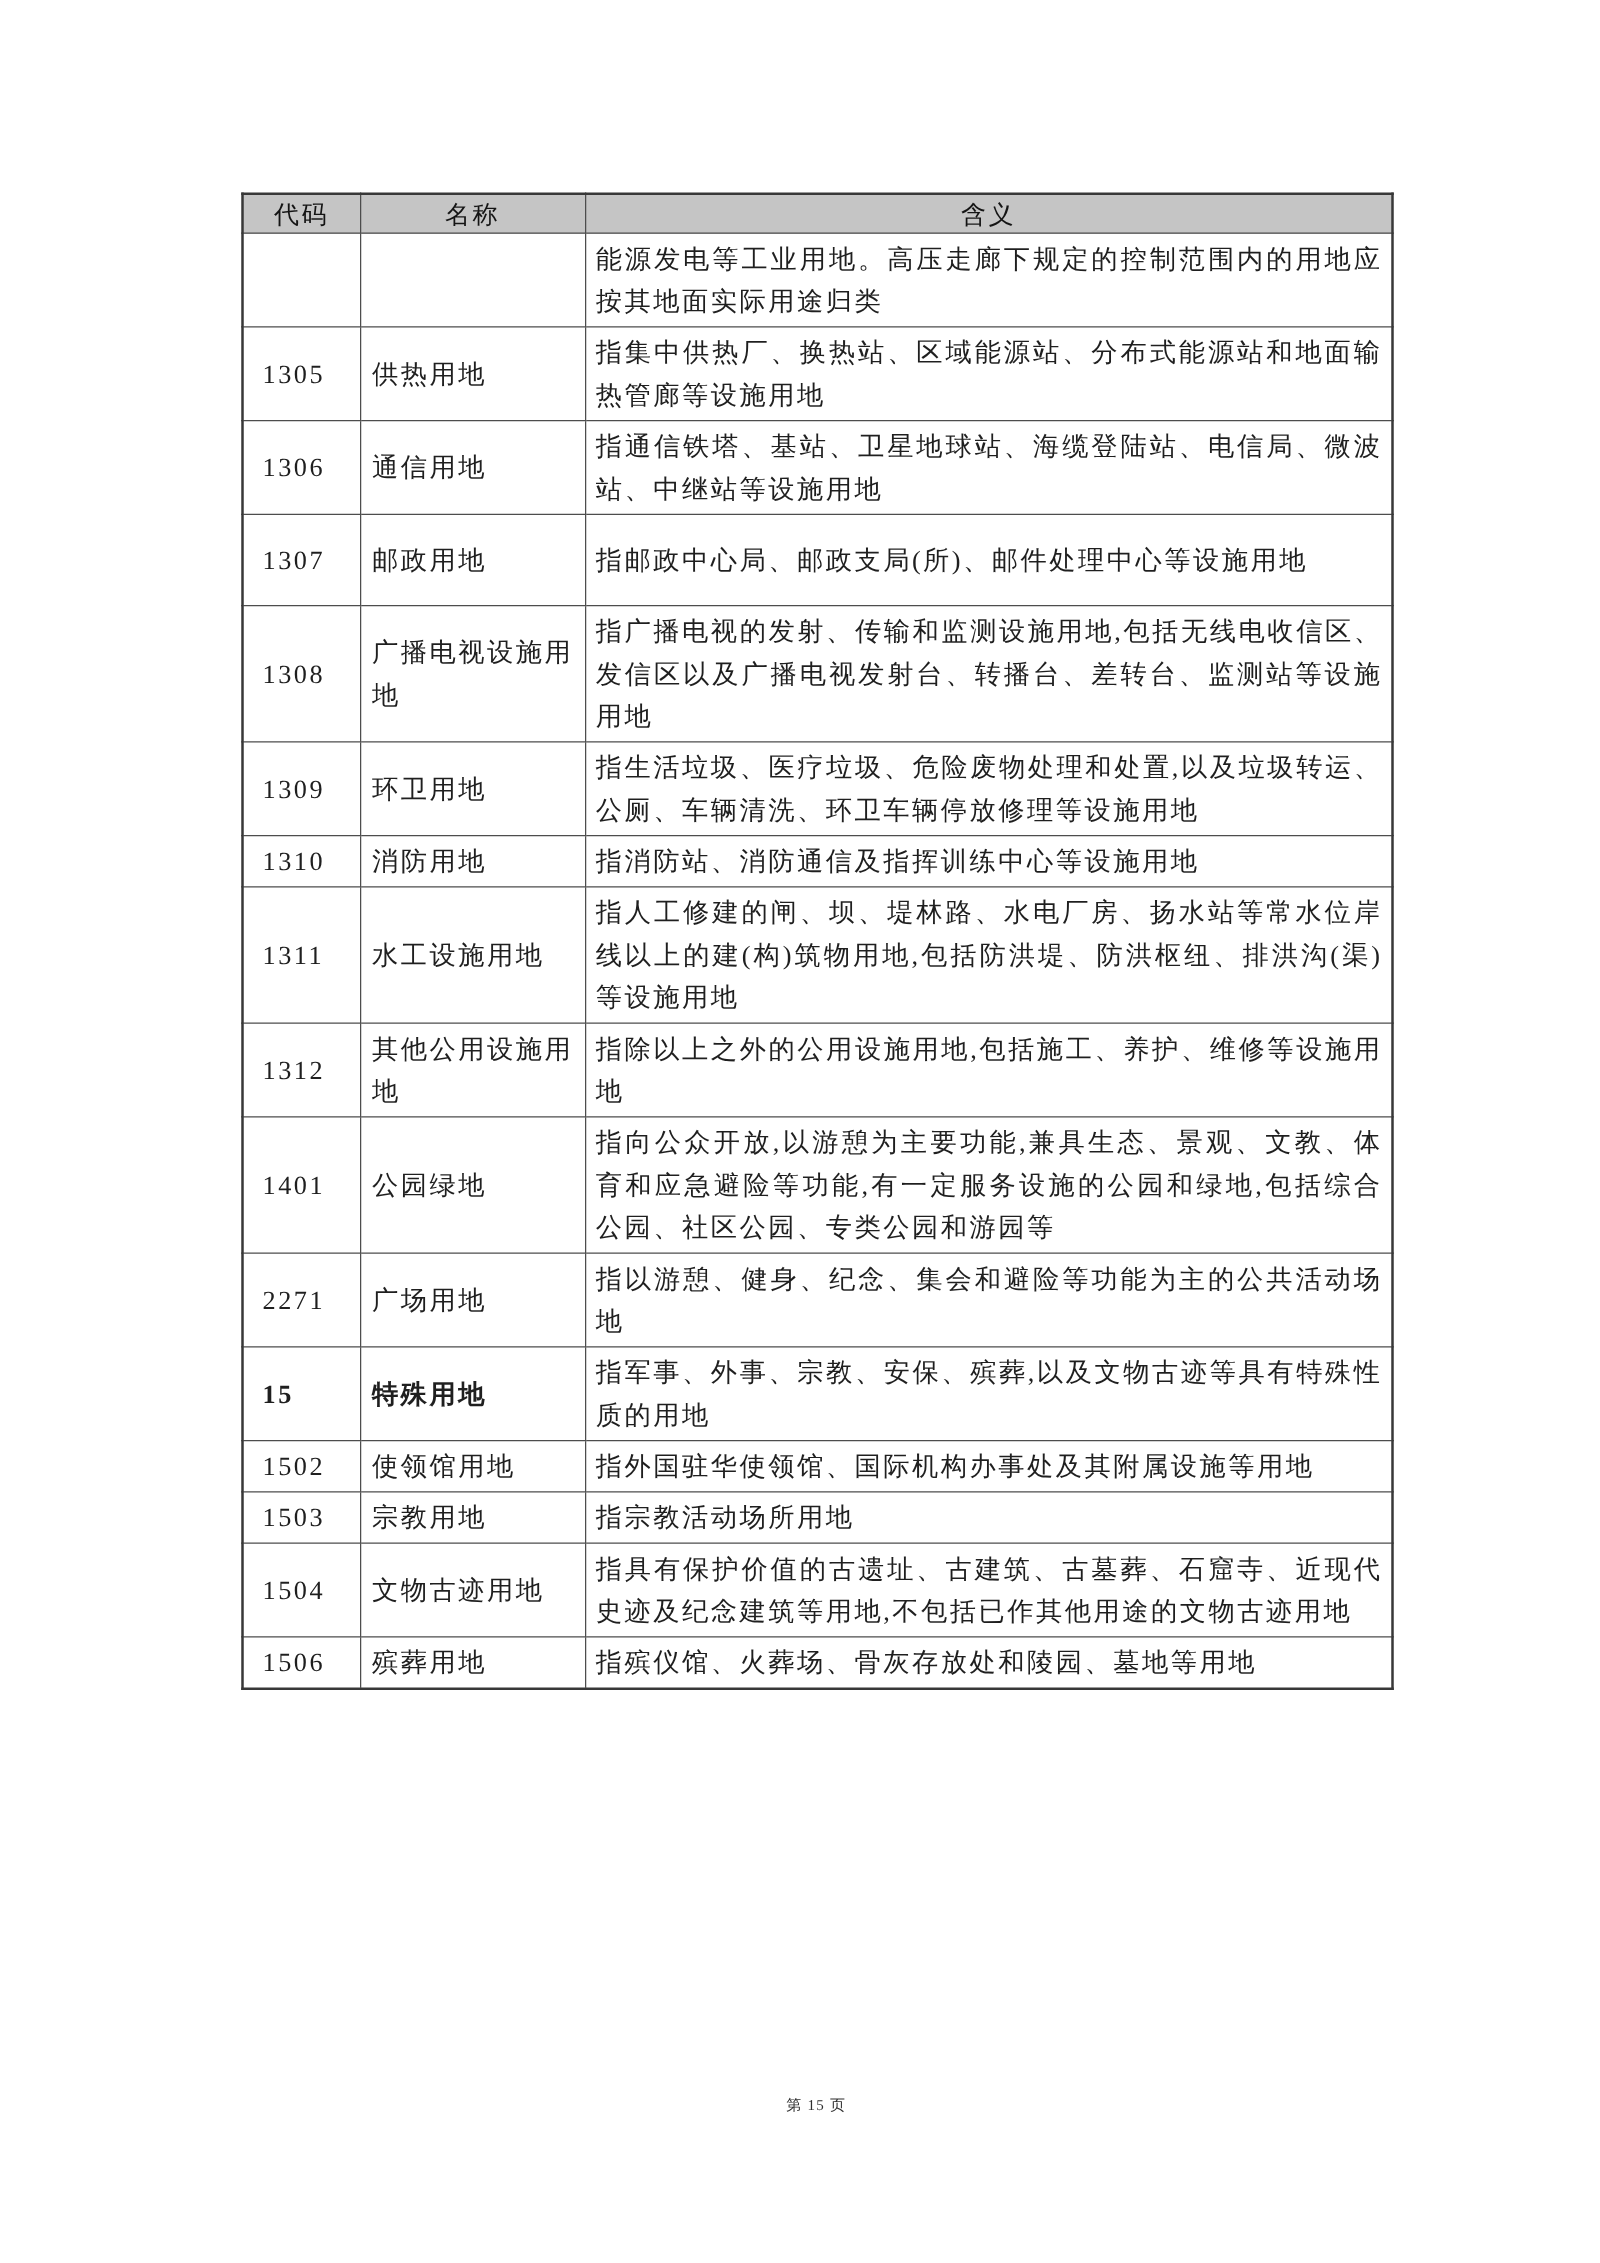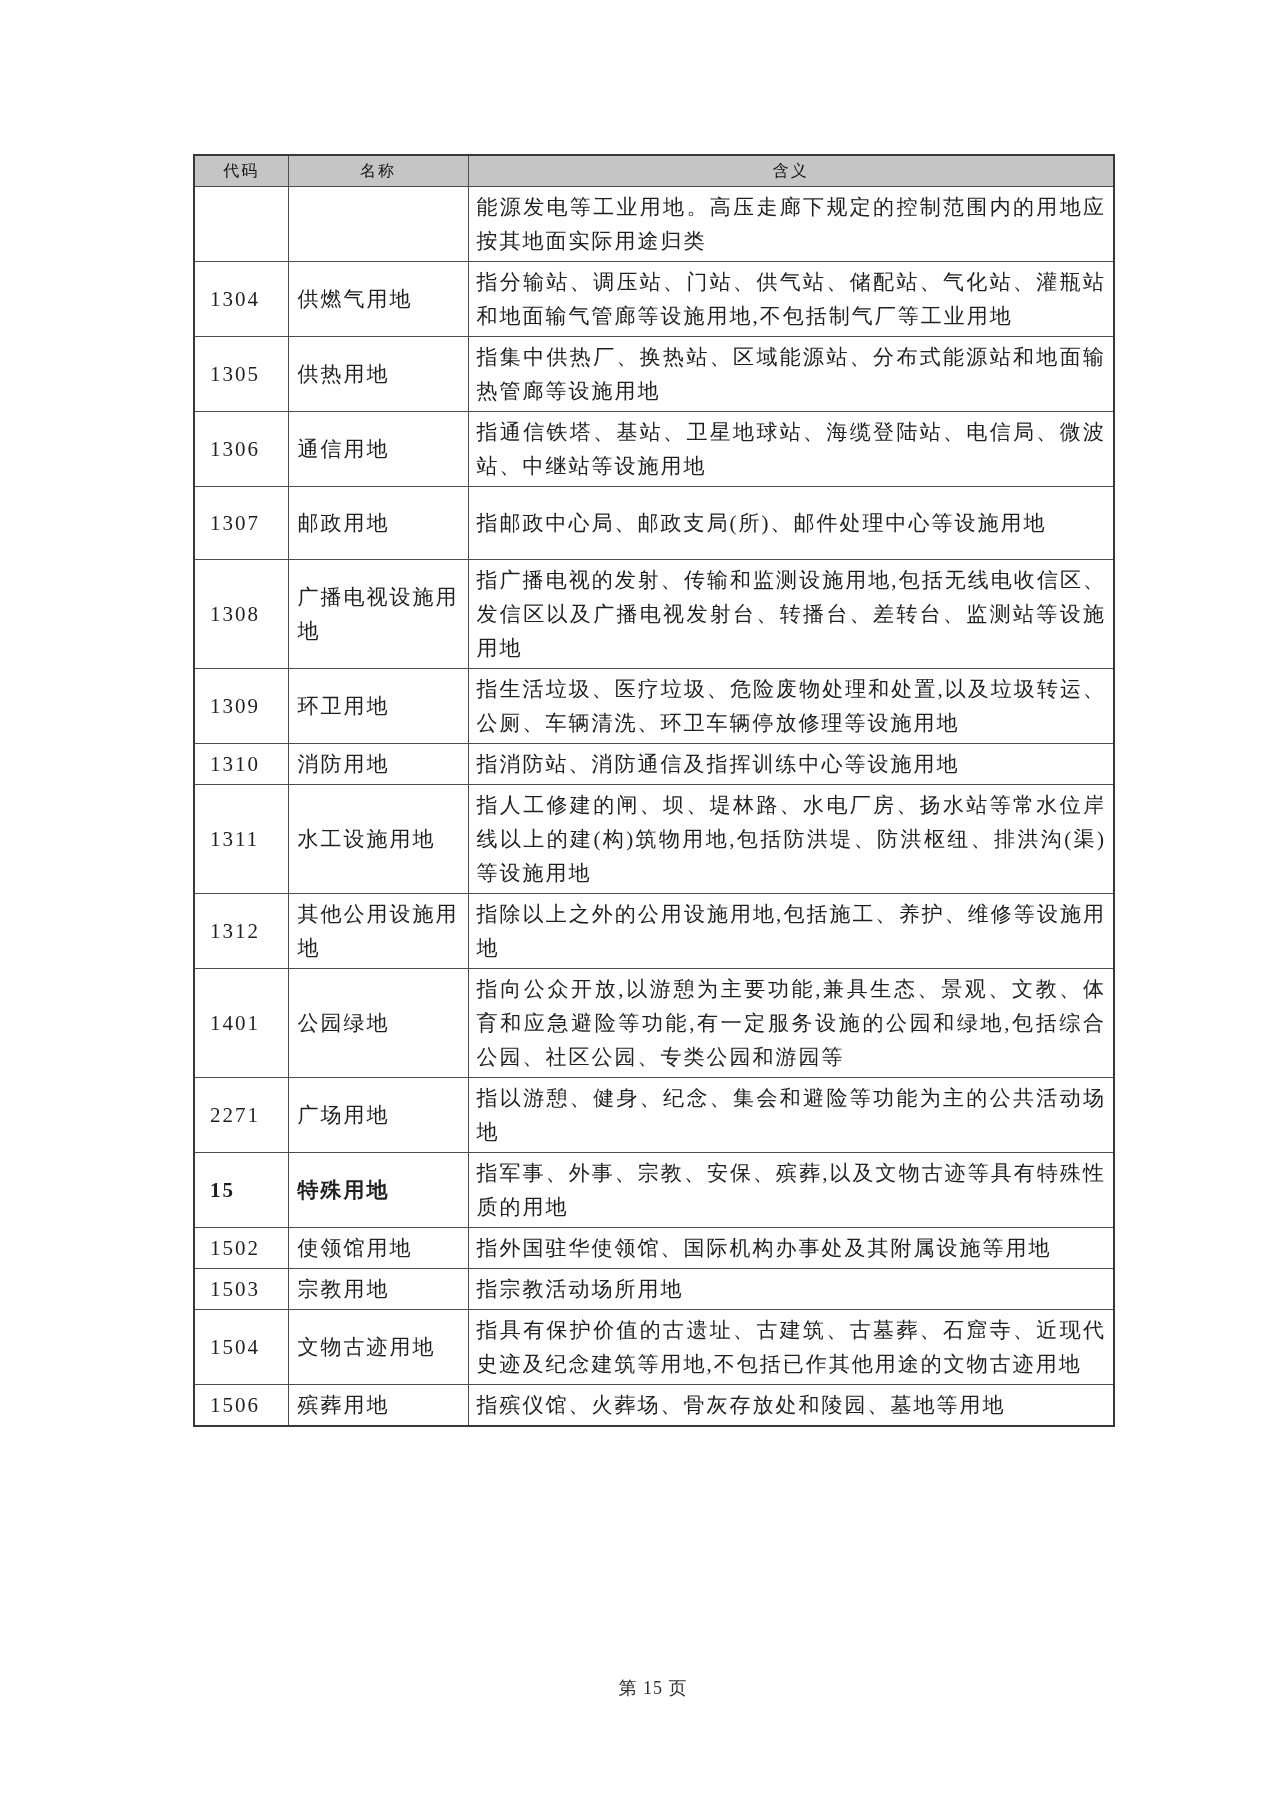--- a/index.html
+++ b/index.html
@@ -35,7 +35,7 @@
   .doc-table thead th {
     background: var(--header-bg, #c5c5c5);
     font-weight: normal;
-    font-size: 16px;
+    font-size: 20px;
     letter-spacing: 2px;
     text-align: center;
     height: 30px;

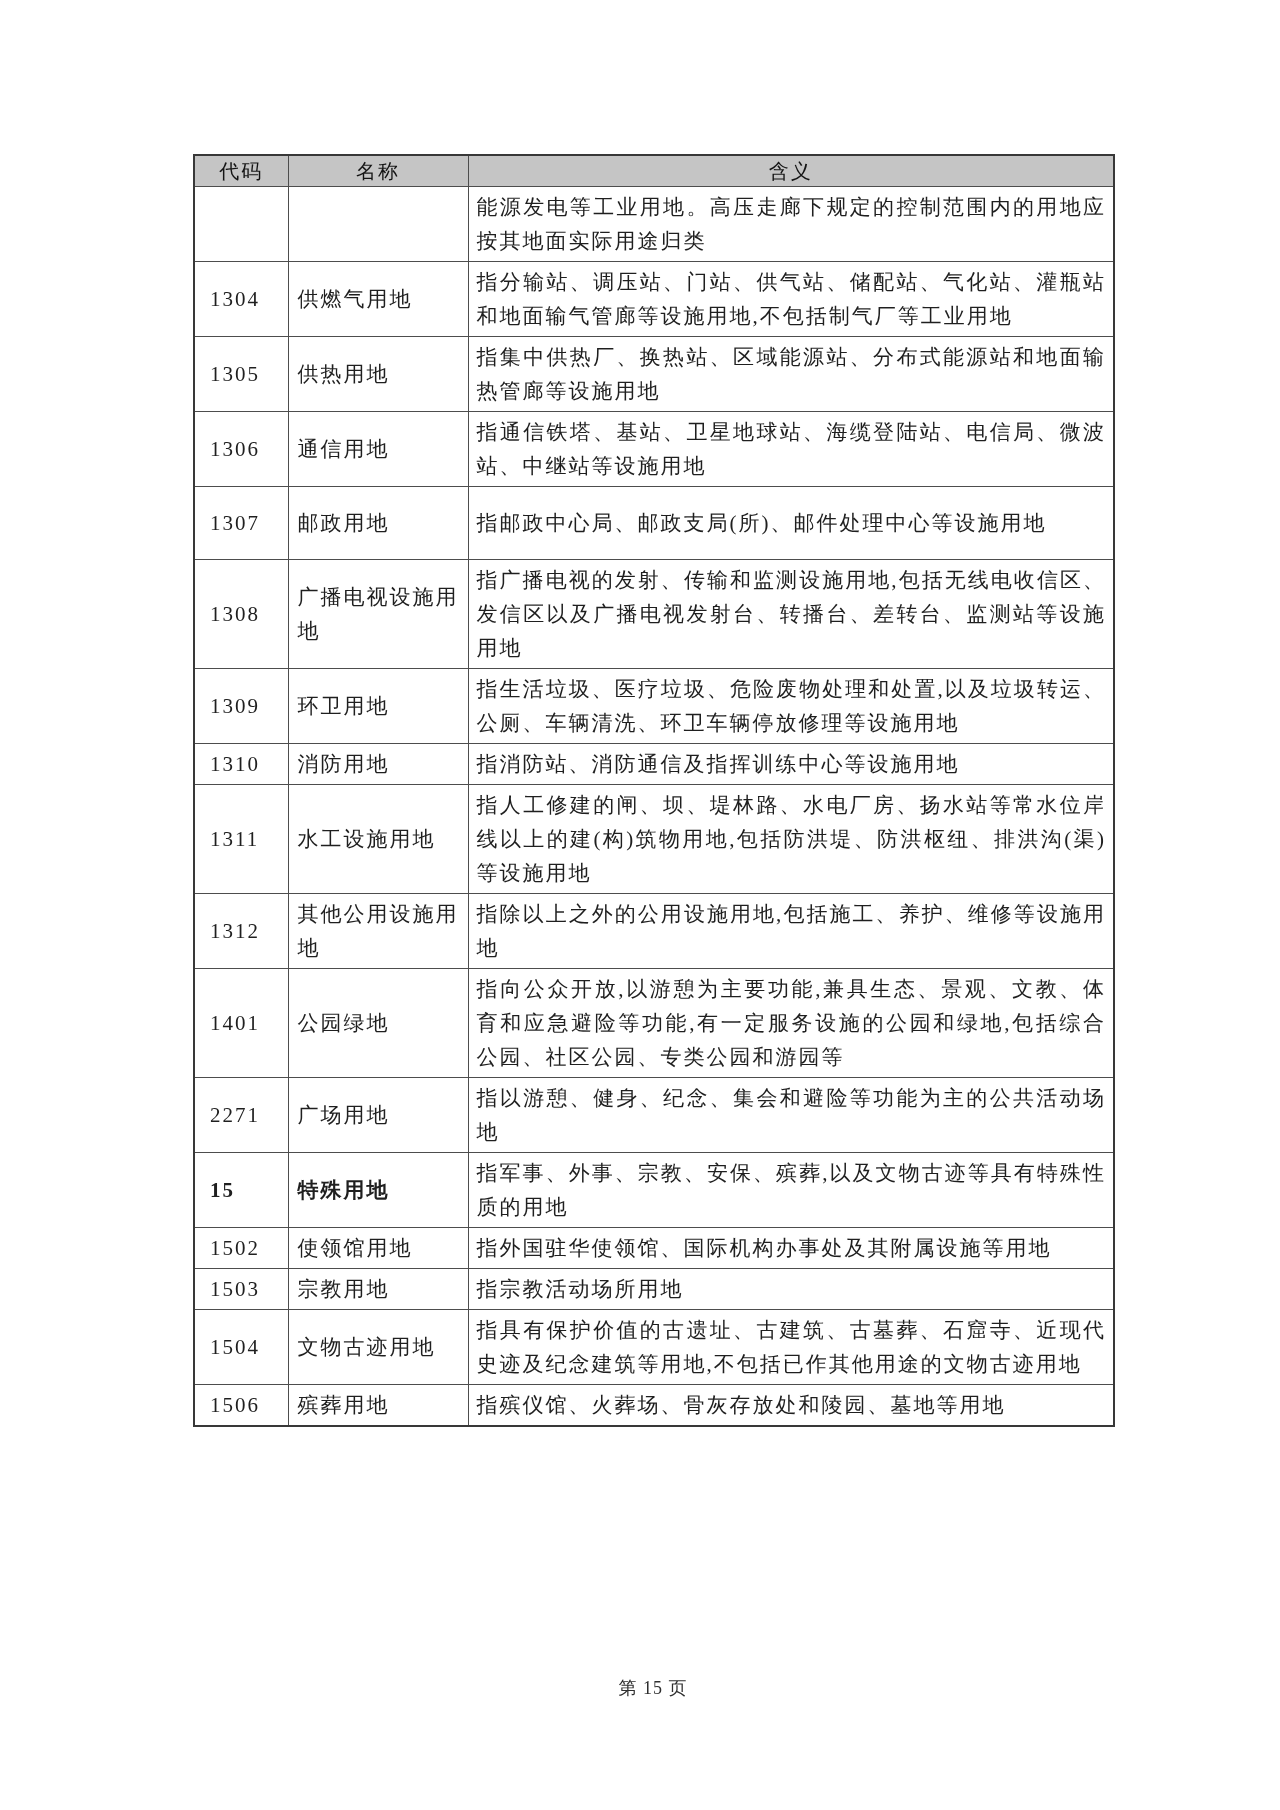--- a/index.html
+++ b/index.html
@@ -97,11 +97,6 @@
           <td class="meaning-cell">能源发电等工业用地。高压走廊下规定的控制范围内的用地应按其地面实际用途归类</td>
         </tr>
         <tr>
-          <td class="code-cell">1304</td>
-          <td class="name-cell">供燃气用地</td>
-          <td class="meaning-cell">指分输站、调压站、门站、供气站、储配站、气化站、灌瓶站和地面输气管廊等设施用地,不包括制气厂等工业用地</td>
-        </tr>
-        <tr>
           <td class="code-cell">1305</td>
           <td class="name-cell">供热用地</td>
           <td class="meaning-cell">指集中供热厂、换热站、区域能源站、分布式能源站和地面输热管廊等设施用地</td>

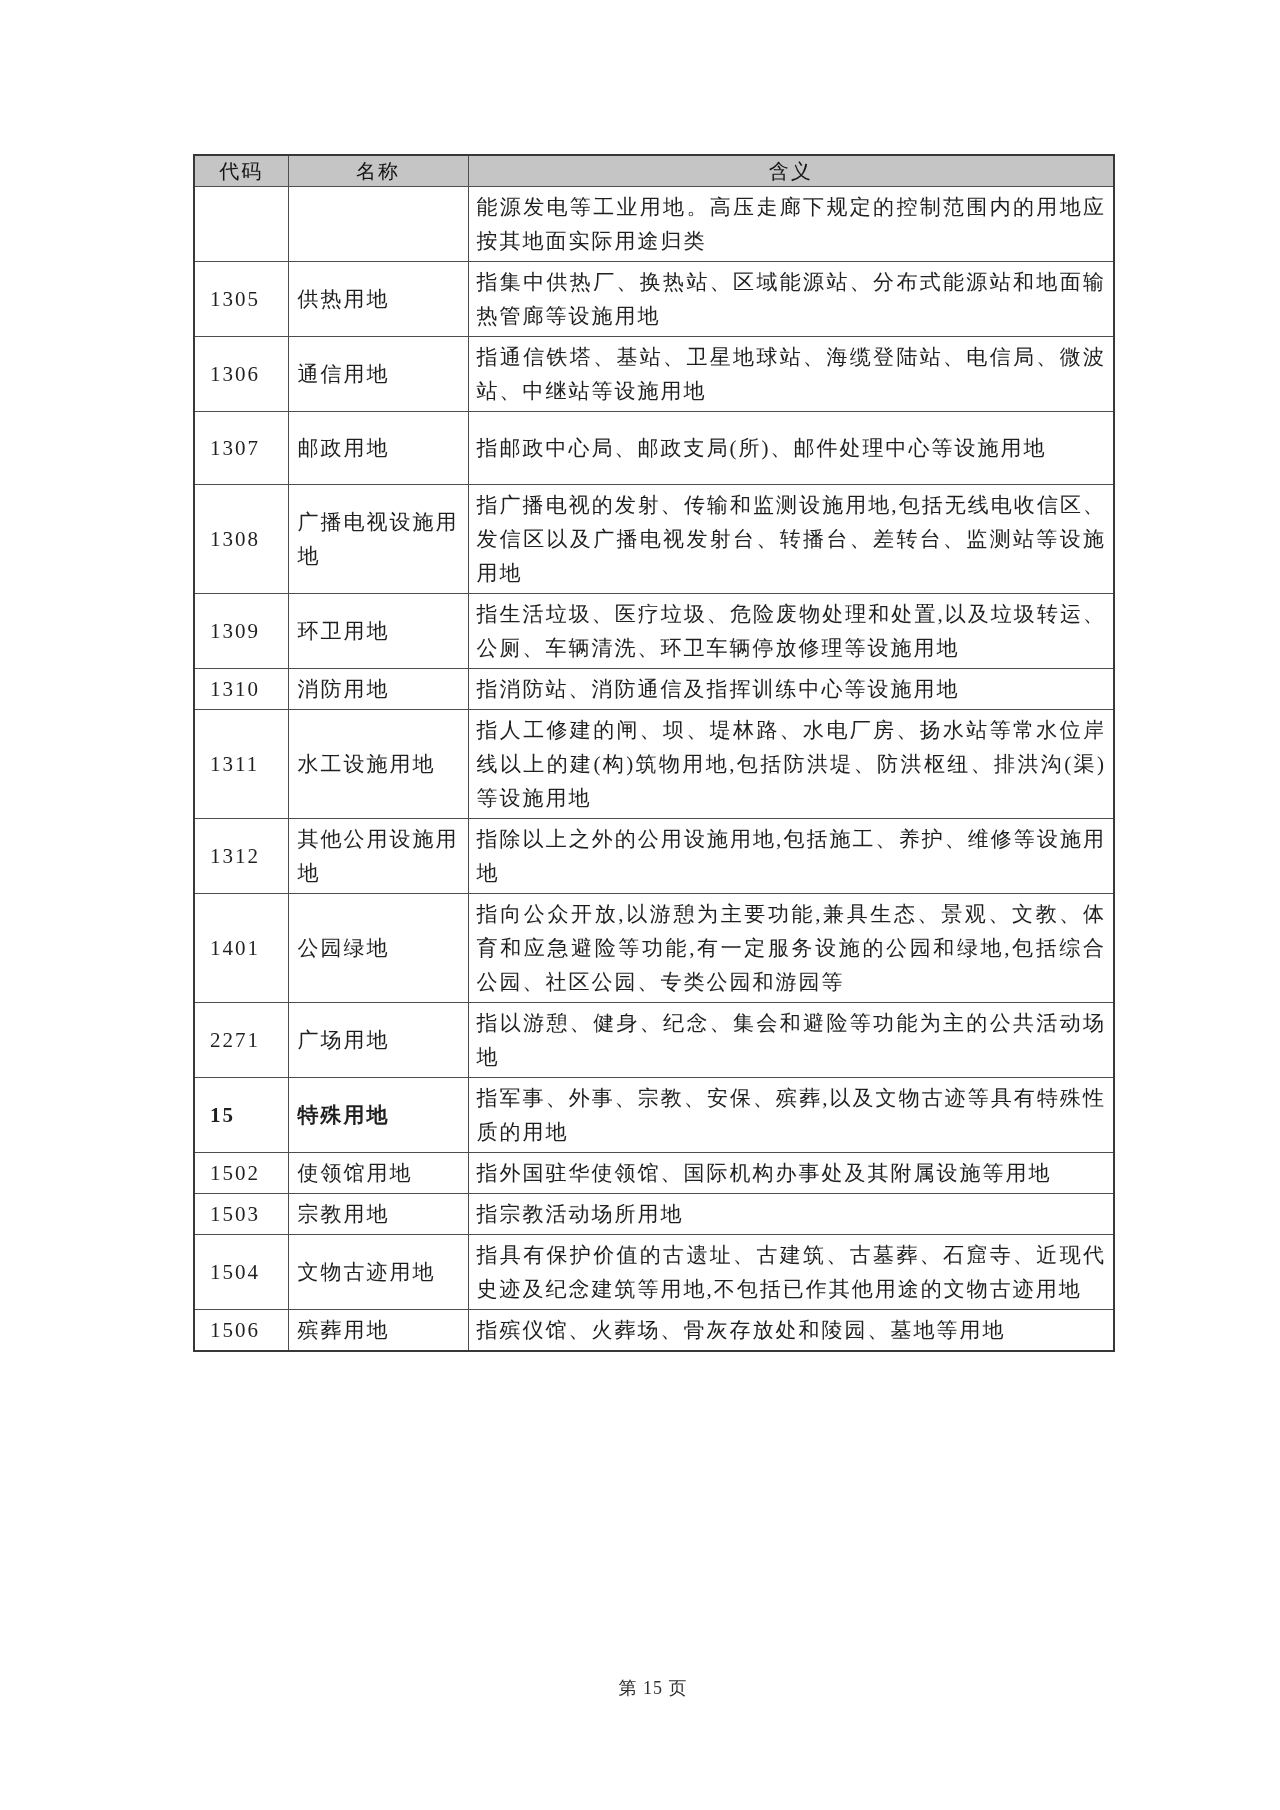--- a/index.html
+++ b/index.html
@@ -67,7 +67,7 @@
     width: 920px;
     top: 1676px;
     text-align: center;
-    font-size: 18px;
+    font-size: 12px;
     letter-spacing: 1px;
     color: #2e2e2e;
   }

